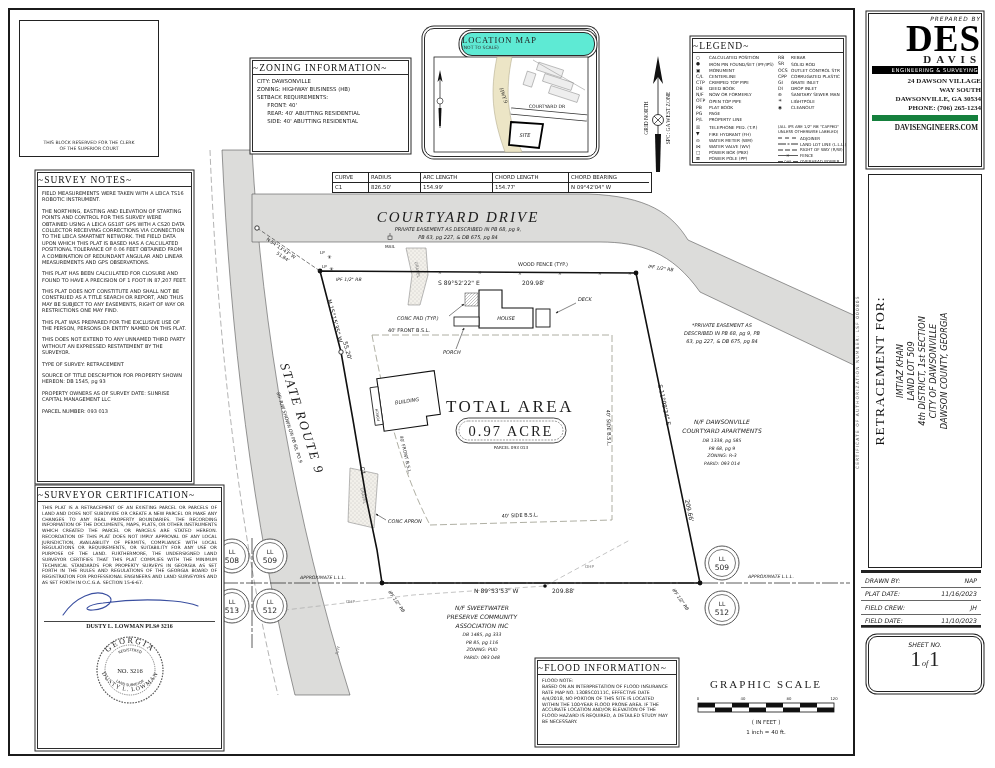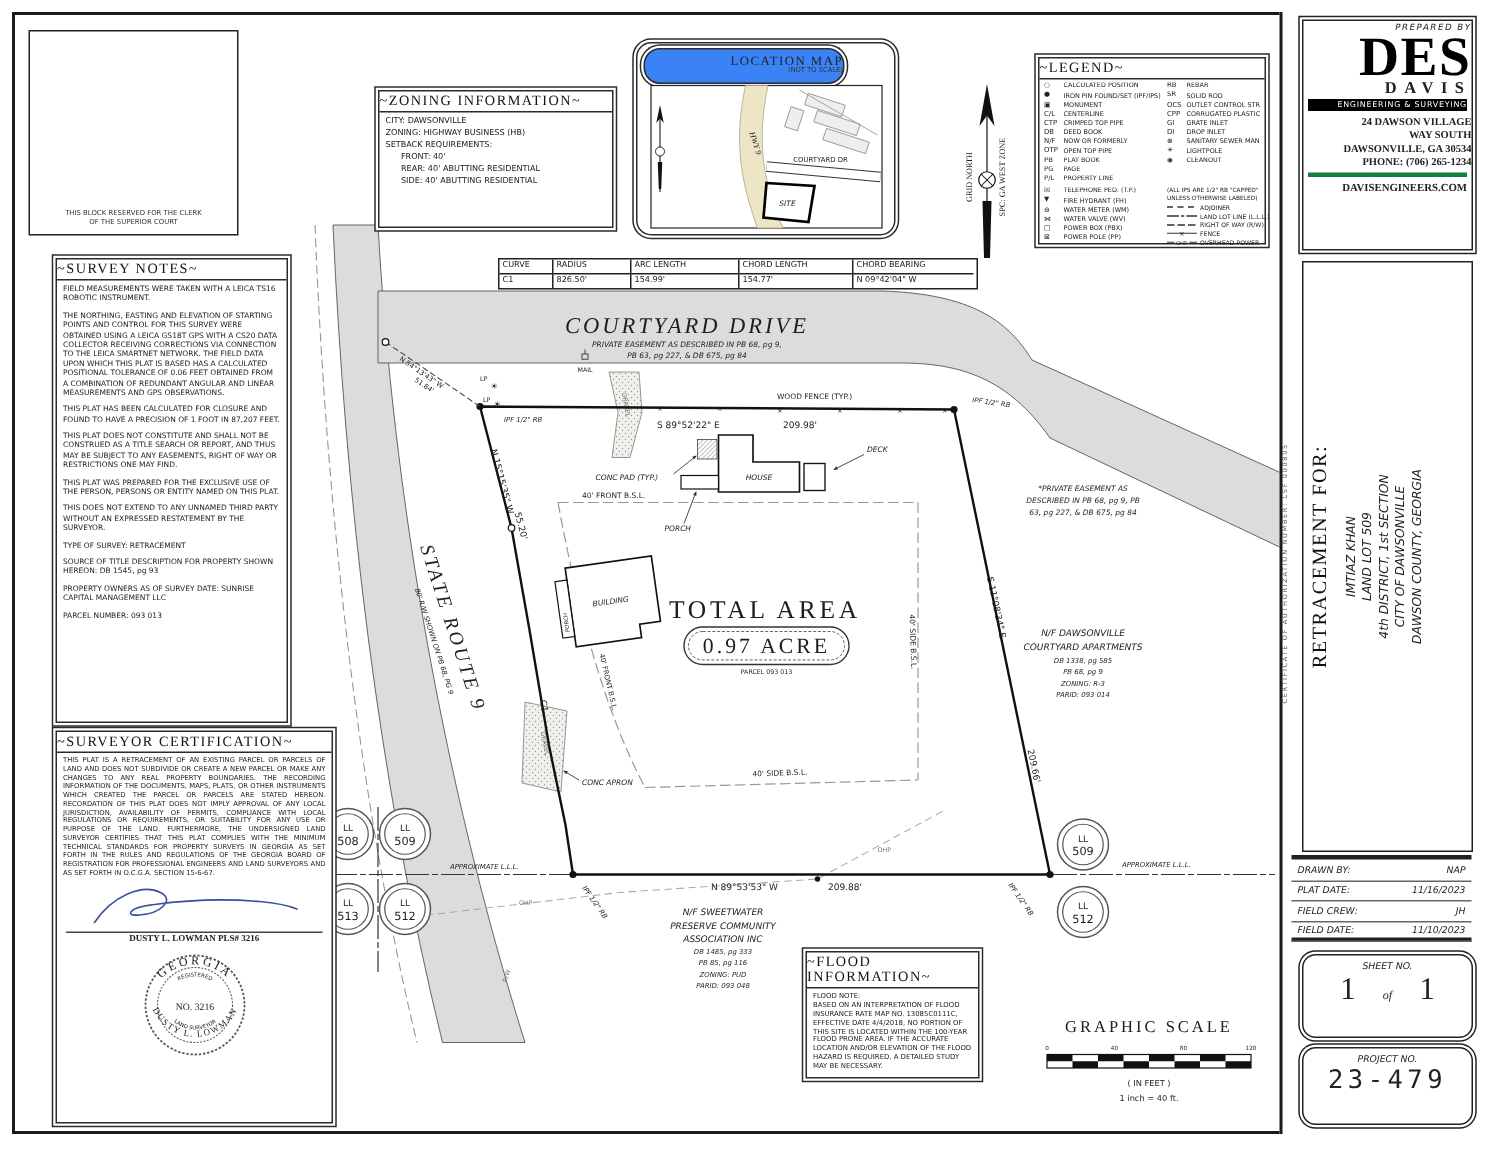--- a/index.html
+++ b/index.html
@@ -24,7 +24,7 @@
 
   
   .locmap{left:424px;top:28px;width:173px;height:129px;border-radius:10px;box-shadow:0 0 0 1.5px #fff,0 0 0 2.5px #2b2b2b}
-  .locmap .pill{position:absolute;left:4px;top:3px;width:132px;height:22px;border:1px solid #2b2b2b;border-radius:11px;box-shadow:0 0 0 1.5px #fff,0 0 0 2.5px #2b2b2b;text-align:right;background:#3b82f6}
+  .locmap .pill{position:absolute;left:36px;top:3px;width:132px;height:22px;border:1px solid #2b2b2b;border-radius:11px;box-shadow:0 0 0 1.5px #fff,0 0 0 2.5px #2b2b2b;text-align:left;background:#5eead4}
   .locmap .pill .t1{font-family:"Liberation Serif",serif;font-size:8.5px;letter-spacing:1px;margin-top:2px}
   .locmap .pill .t2{font-size:4.5px;color:#333}
 

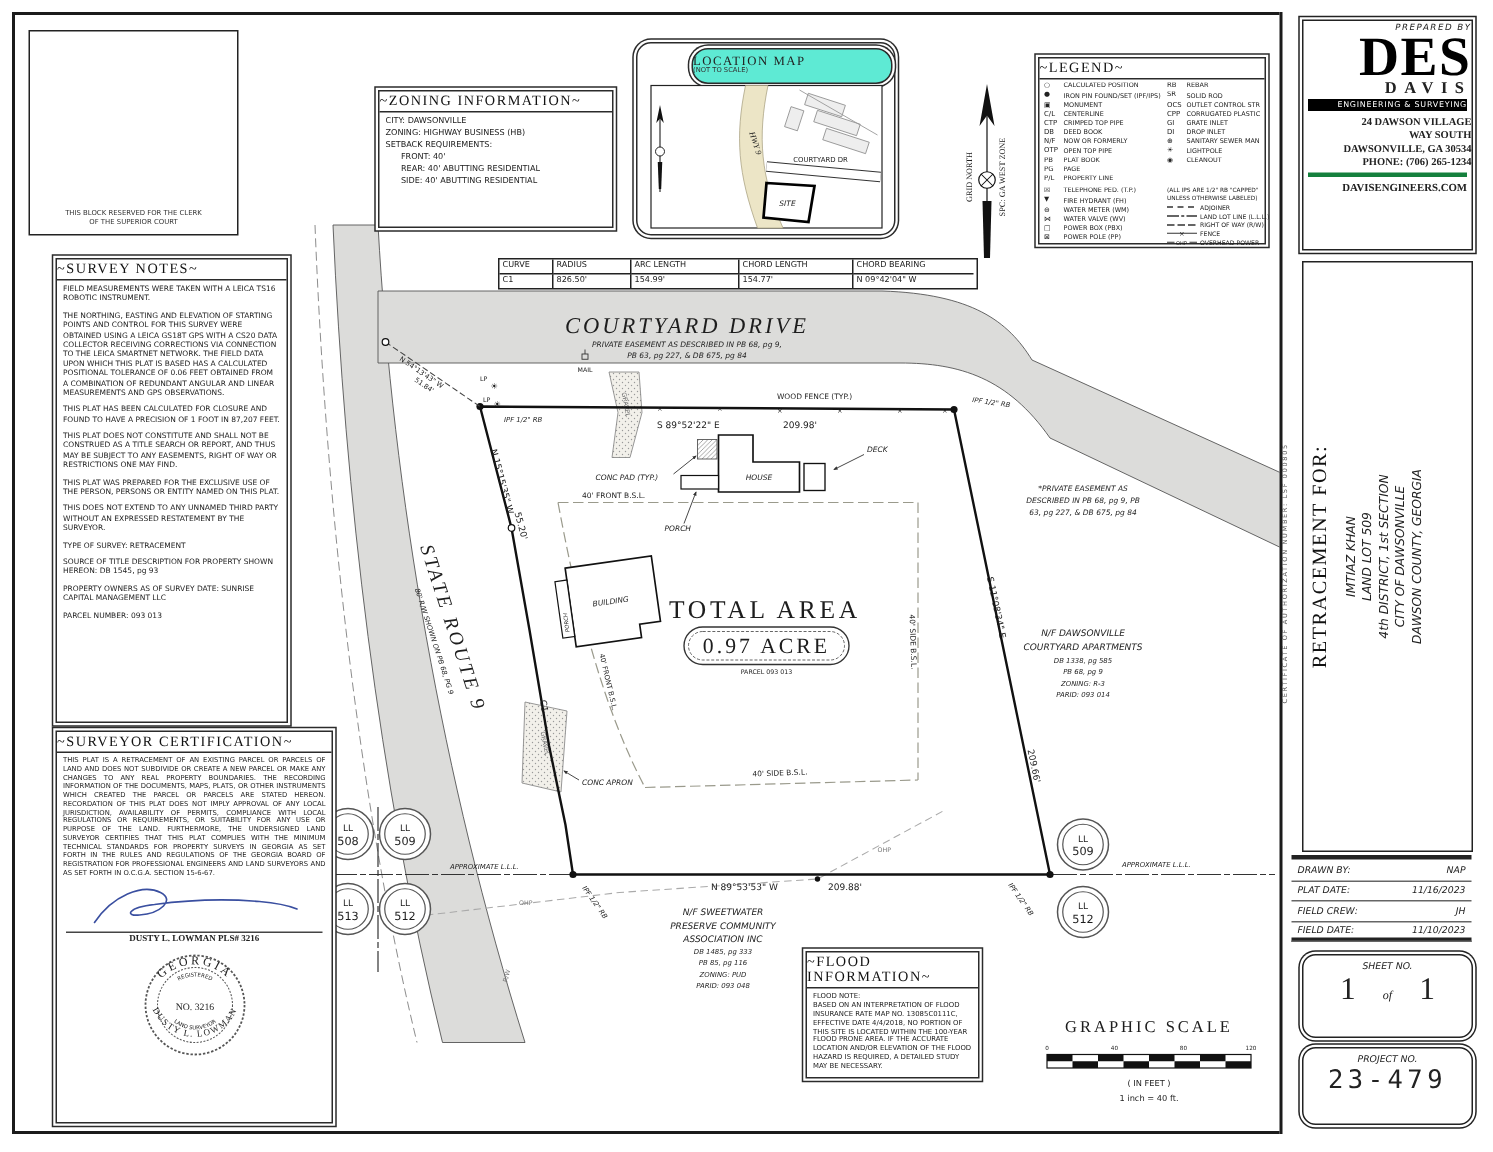--- a/index.html
+++ b/index.html
@@ -64,7 +64,7 @@
   .prep .davis{font-family:"Liberation Serif",serif;font-weight:bold;font-size:11px;letter-spacing:5px;line-height:1}
   .prep .tag{background:#000;color:#fff;font-size:5.3px;letter-spacing:.5px;padding:1px 0;margin:1px 3px}
   .prep .adr{font-family:"Liberation Serif",serif;font-weight:bold;font-size:7px;line-height:1.25;margin-top:3px}
-  .prep .web{font-family:"Liberation Serif",serif;font-weight:bold;font-size:7.2px;border-top:3px solid #15803d;margin:3px 3px 0;padding-top:3px}
+  .prep .web{font-family:"Liberation Serif",serif;font-weight:bold;font-size:7.2px;border-top:6px solid #15803d;margin:3px 3px 0;padding-top:3px}
   .retr{position:absolute;left:13px;top:166px;width:112px;height:392px;border:1px solid #222;background:#fff}
   .retr .rot{position:absolute;left:50%;top:50%;width:380px;height:106px;transform:translate(-50%,-50%) rotate(-90deg);text-align:center}
   .retr .rh{font-family:"Liberation Serif",serif;font-size:13.5px;letter-spacing:1px;margin-bottom:7px;color:#111}

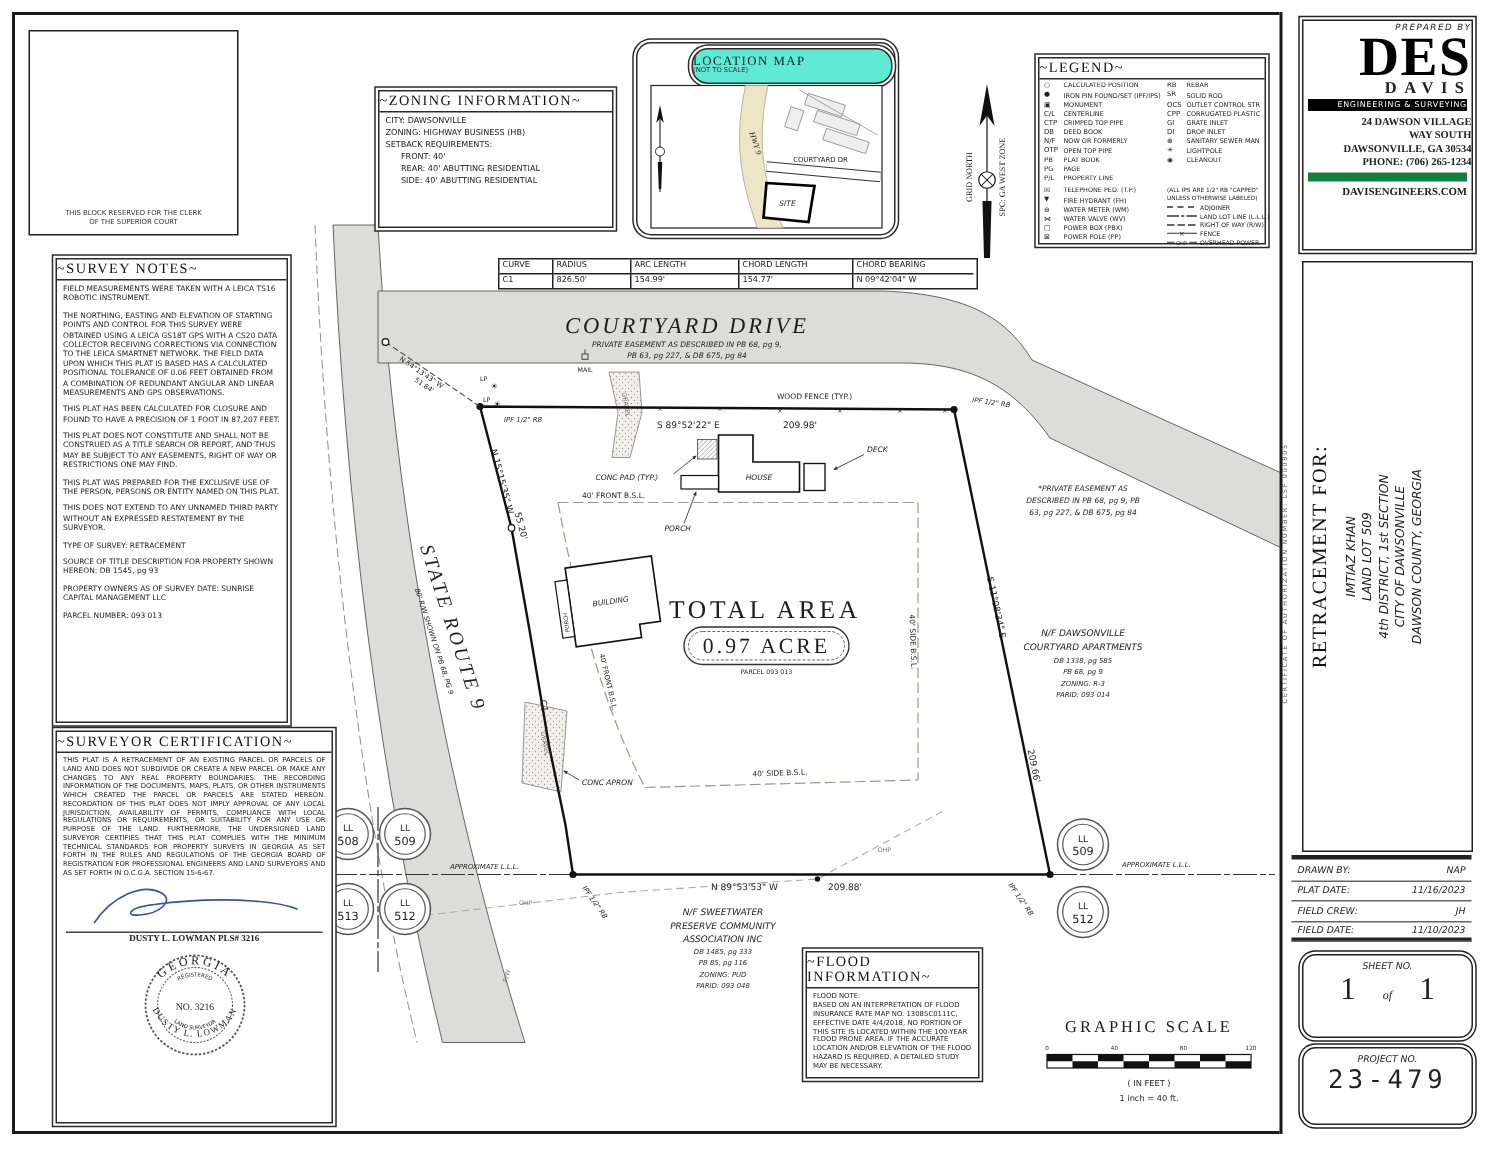--- a/index.html
+++ b/index.html
@@ -45,7 +45,7 @@
   .cert{left:37px;top:487px;width:185px;height:262px}
   .cert .bb{font-size:4.55px;line-height:1.27;text-align:justify}
   .signame{text-align:center;font-family:"Liberation Serif",serif;font-weight:bold;font-size:6px;border-top:1px solid #444;margin:0 6px;padding-top:1px}
-  .flood{left:537px;top:634px;width:116px;height:85px}
+  .flood{left:537px;top:660px;width:140px;height:85px}
   .flood .bb{font-size:4.6px}
 
   

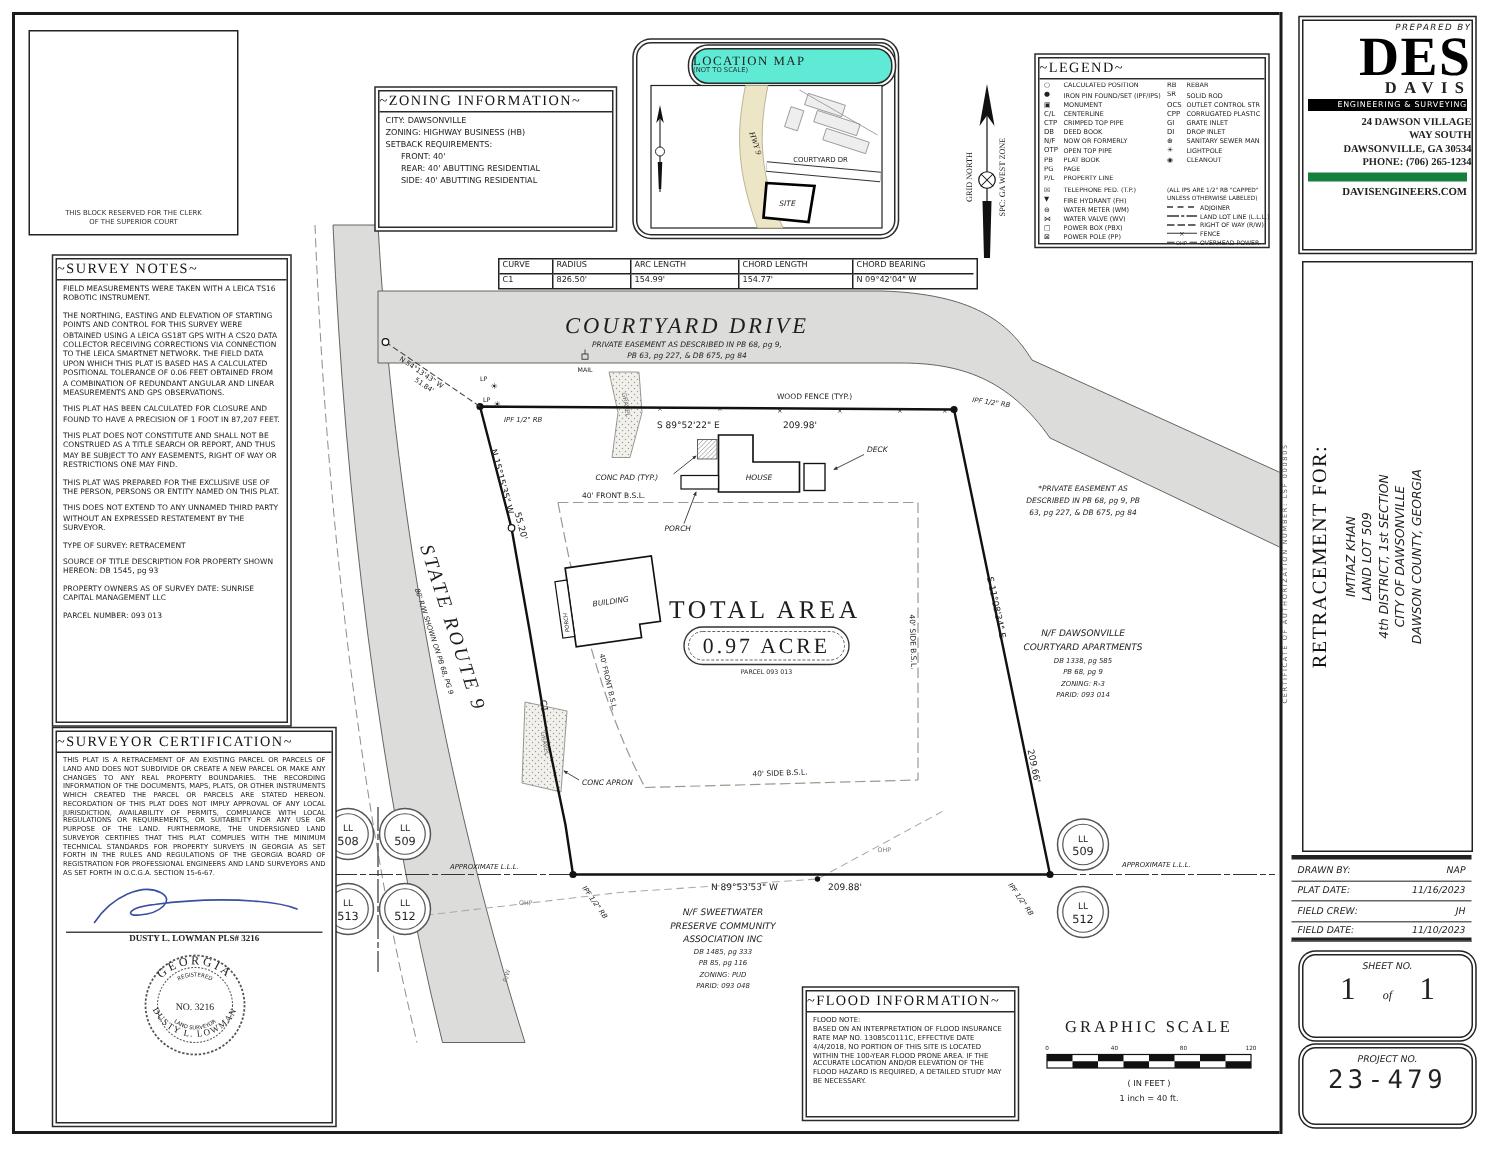--- a/index.html
+++ b/index.html
@@ -75,7 +75,7 @@
   .rbox .rlab{font-style:italic;font-size:6.2px;margin-top:4px}
   .sheetno{top:628px;height:54px}
   .sheetno .big{font-family:"Liberation Serif",serif;font-size:21px;line-height:1.1}
-  .sheetno .of{font-style:italic;font-size:8px;margin:0 18px}
+  .sheetno .of{font-style:italic;font-size:8px;margin:0 1px}
   .projno{top:690px;height:50px}
   .projno .val{font-family:"DejaVu Sans Mono",monospace;font-size:17px;letter-spacing:3px;line-height:1.2}
 

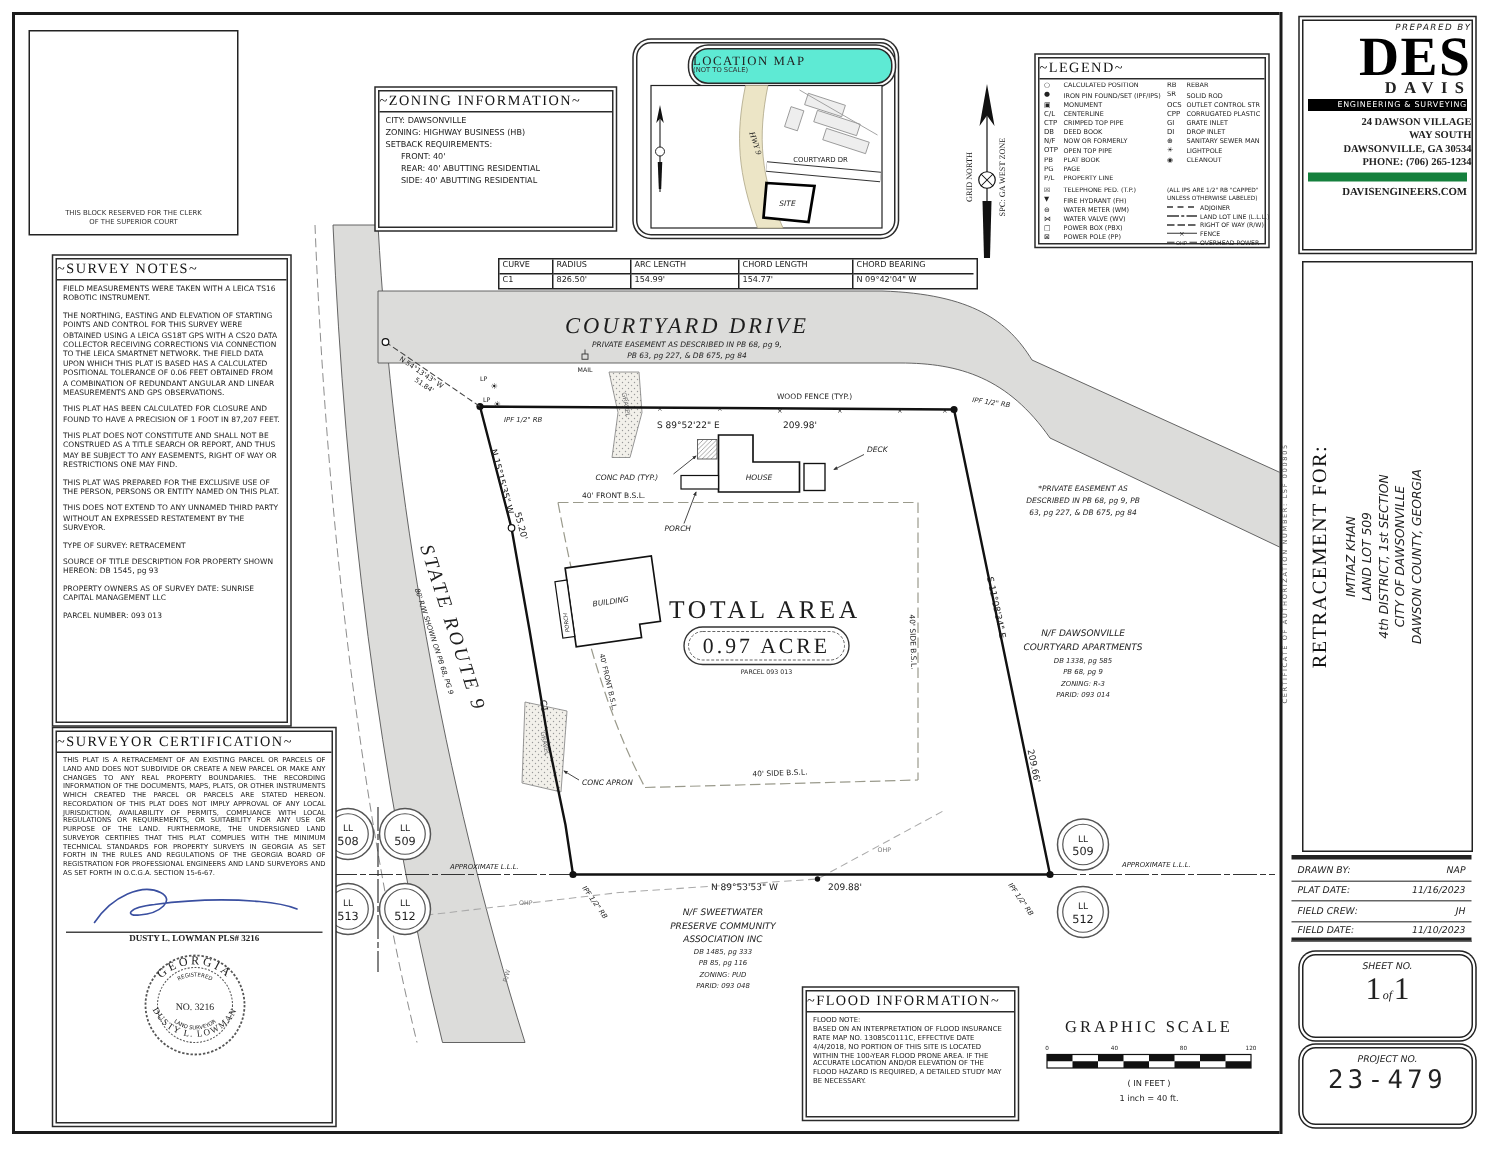--- a/index.html
+++ b/index.html
@@ -668,10 +668,6 @@
     </div>
   </div>
 
-  <div class="rbox projno">
-    <div class="rlab">PROJECT NO.</div>
-    <div class="val">23-479</div>
-  </div>
 </div>
 
 </body></html>

